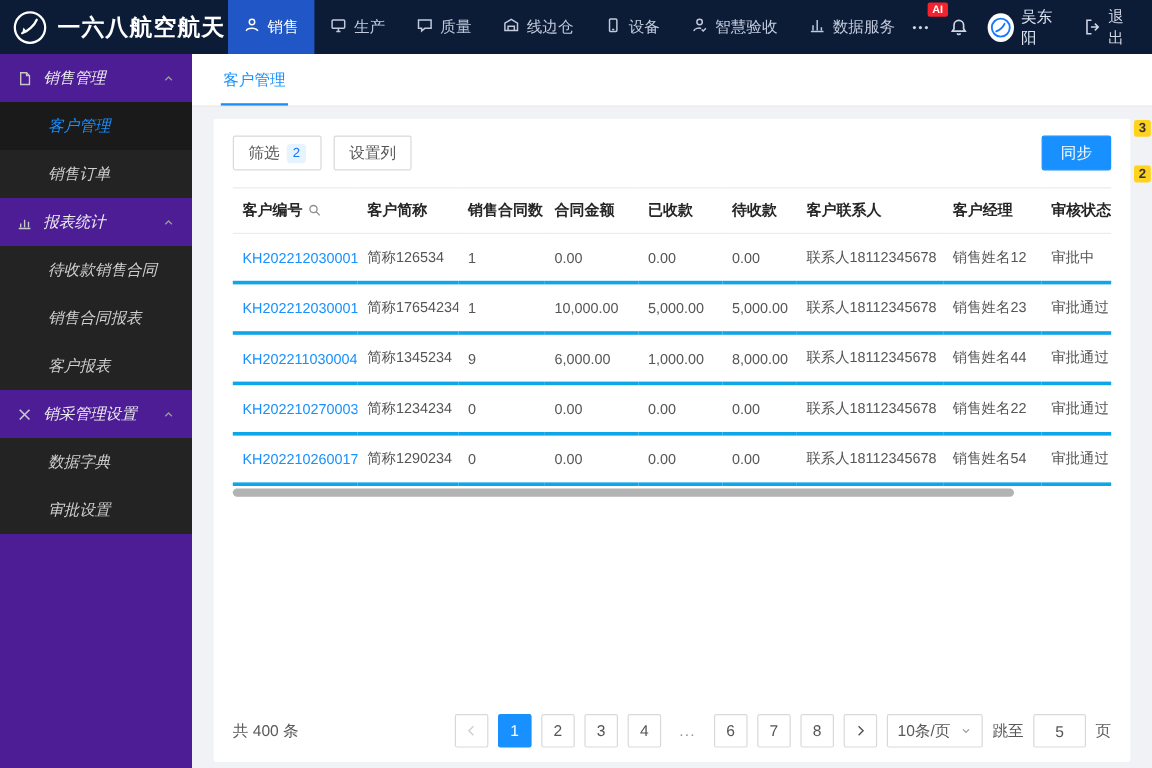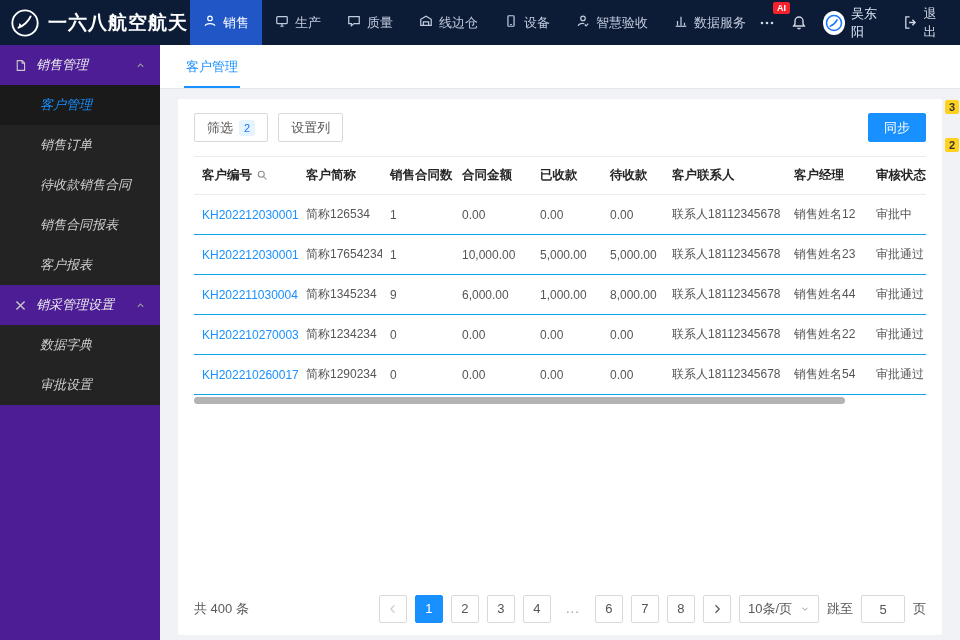--- a/index.html
+++ b/index.html
@@ -217,6 +217,20 @@
       </div>
 
       <div class="menu-group">
+        <div class="menu-group-header">
+          <span style="display:inline-flex">
+            <svg viewBox="0 0 16 16" fill="none" stroke="currentColor" stroke-width="1.4">
+              <path d="M2 14h12"></path>
+              <path d="M4 13V9M8 13V5M12 13V7"></path>
+            </svg>
+          </span>
+          <span>报表统计</span>
+          <span class="caret">
+            <svg viewBox="0 0 16 16" fill="none" stroke="currentColor" stroke-width="1.6">
+              <path d="M4 10l4-4 4 4"></path>
+            </svg>
+          </span>
+        </div>
         <div class="menu-sub">
 
             <div class="menu-item"><span>待收款销售合同</span></div>

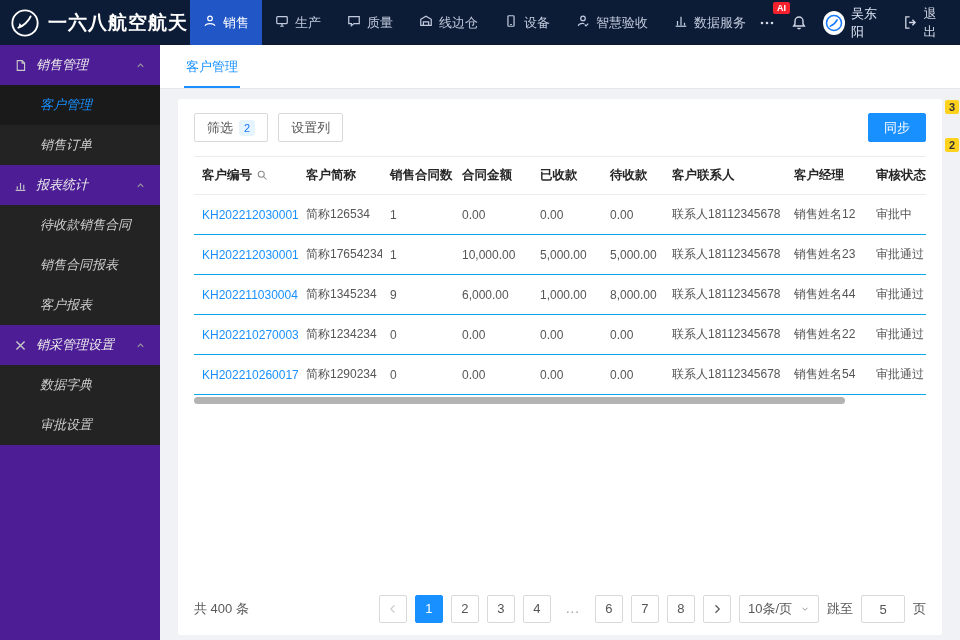--- a/index.html
+++ b/index.html
@@ -58,7 +58,7 @@
   
   table { width:100%; border-collapse:collapse; table-layout:fixed; }
   thead th { font-size:12.5px; color:#262626; font-weight:bold; text-align:left; padding:10px 8px; border-top:1px solid #ececec; border-bottom:1px solid #ececec; white-space:nowrap; overflow:hidden; }
-  tbody td { font-size:12px; color:#555; padding:11px 8px; border-bottom:1px solid #0ea5e9; white-space:nowrap; overflow:hidden; }
+  tbody td { font-size:12px; color:#555; padding:11px 8px; border-bottom:3px solid #0ea5e9; white-space:nowrap; overflow:hidden; }
   .cell-link { color:#1890ff; cursor:pointer; }
   .th-icon { display:inline-flex; margin-left:4px; vertical-align:-2px; cursor:pointer; }
   .th-icon svg { width:12px; height:12px; color:#8c8c8c; }

